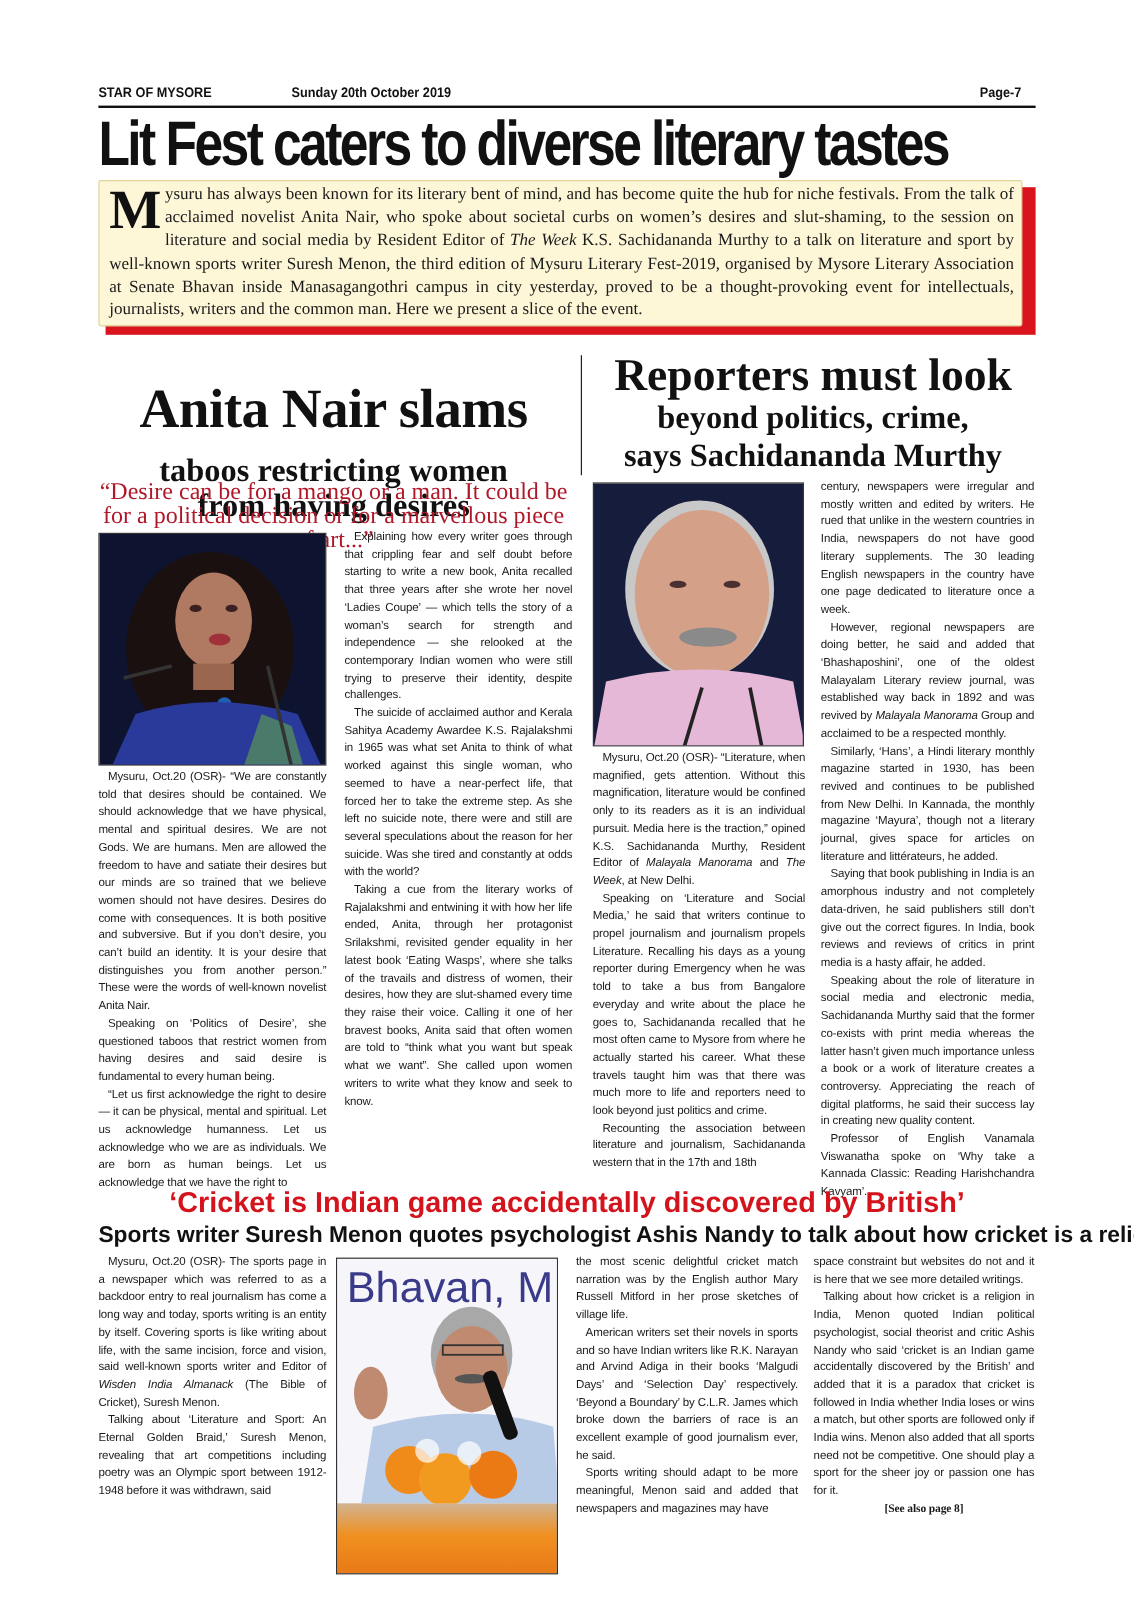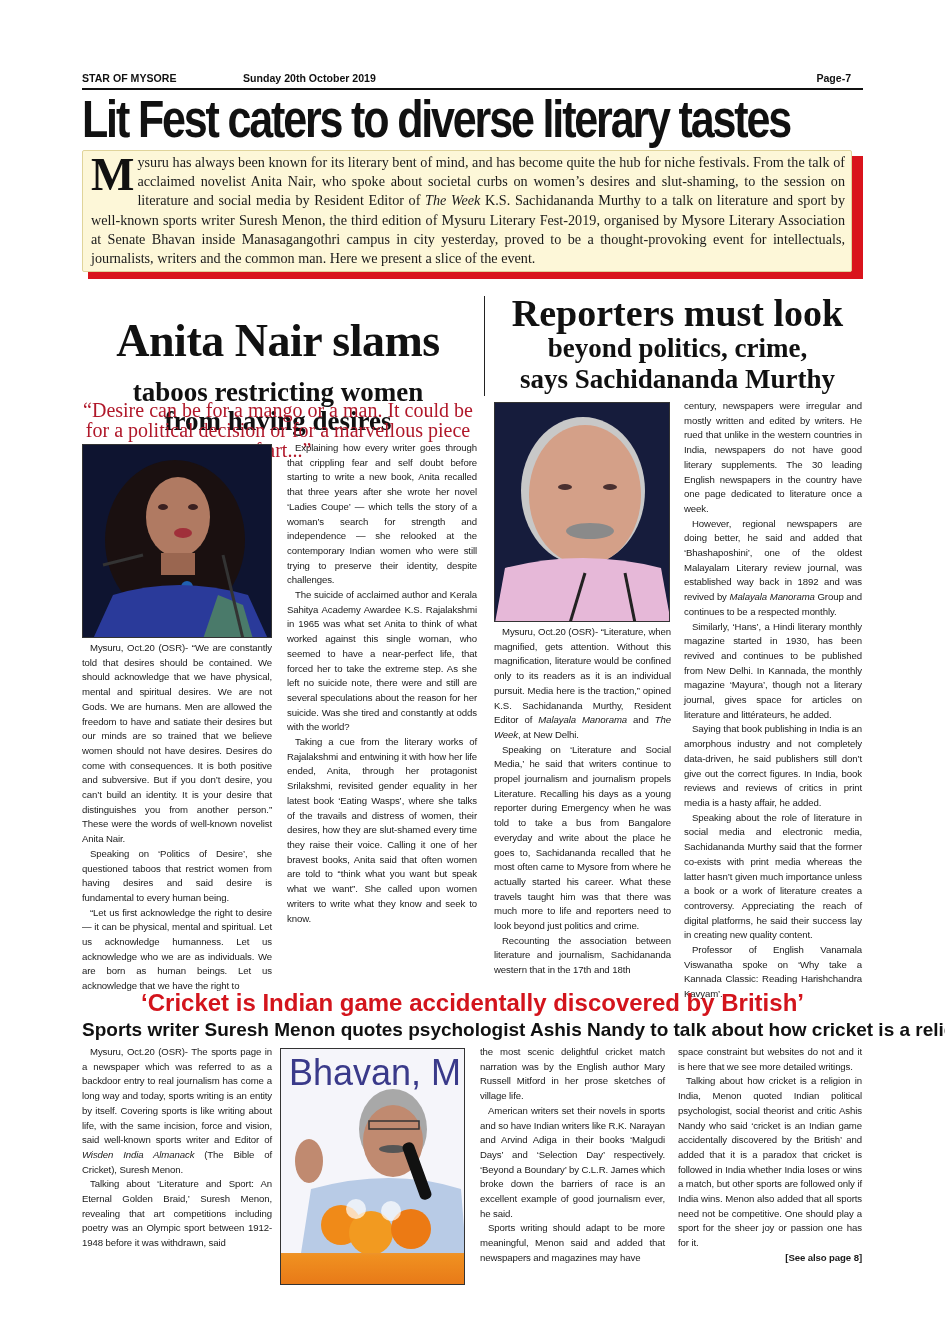--- a/index.html
+++ b/index.html
@@ -130,7 +130,7 @@
 </div>
 <div class="body-text col-d">
   <p class="noindent">century, newspapers were irregular and mostly written and edited by writers. He rued that unlike in the western countries in India, newspapers do not have good literary supplements. The 30 leading English newspapers in the country have one page dedicated to literature once a week.</p>
-  <p><span>However, regional newspapers are doing better, he said and added that ‘Bhashaposhini’, one of the oldest Malayalam Literary review journal, was established way back in 1892 and was revived by </span><i>Malayala Manorama</i><span> Group and continues to be a respected monthly.</span></p>
+  <p><span>However, regional newspapers are doing better, he said and added that ‘Bhashaposhini’, one of the oldest Malayalam Literary review journal, was established way back in 1892 and was revived by </span><i>Malayala Manorama</i><span> Group and acclaimed to be a respected monthly.</span></p>
   <p>Similarly, ‘Hans’, a Hindi literary monthly magazine started in 1930, has been revived and continues to be published from New Delhi. In Kannada, the monthly magazine ‘Mayura’, though not a literary journal, gives space for articles on literature and littérateurs, he added.</p>
   <p>Saying that book publishing in India is an amorphous industry and not completely data-driven, he said publishers still don’t give out the correct figures. In India, book reviews and reviews of critics in print media is a hasty affair, he added.</p>
   <p>Speaking about the role of literature in social media and electronic media, Sachidananda Murthy said that the former co-exists with print media whereas the latter hasn’t given much importance unless a book or a work of literature creates a controversy. Appreciating the reach of digital platforms, he said their success lay in creating new quality content.</p>

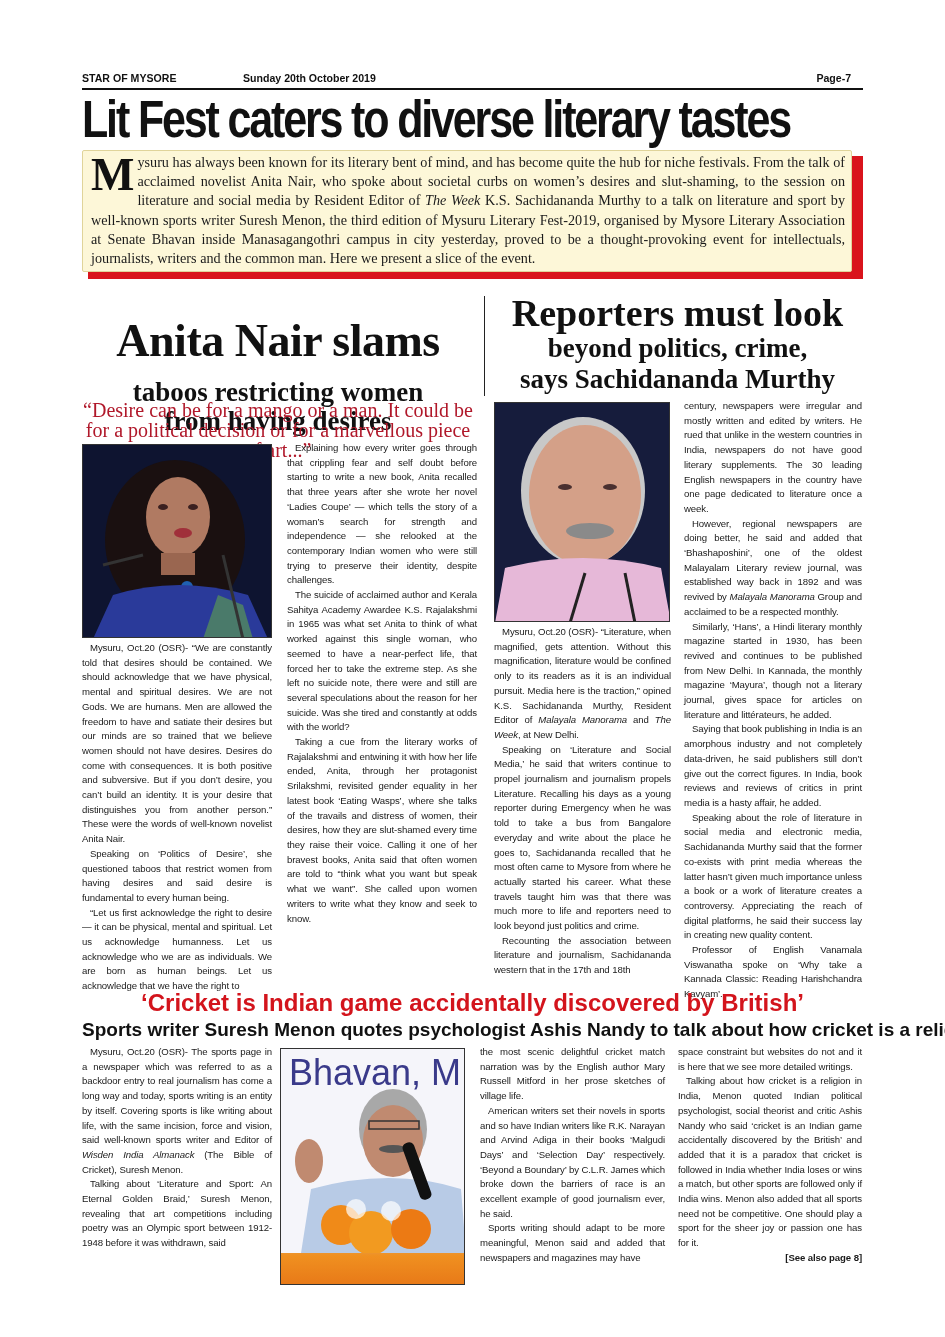--- a/index.html
+++ b/index.html
@@ -29,7 +29,7 @@
   .photo { position: absolute; overflow: hidden; border: 1px solid #333; }
   .photo-anita { left: 82px; top: 444px; width: 190px; height: 194px; background: radial-gradient(ellipse 45% 40% at 50% 40%, #b07a62 0%, #8a5a46 35%, #1c1010 60%, #0d1233 100%); }
   .photo-murthy { left: 494px; top: 402px; width: 176px; height: 220px; background: radial-gradient(ellipse 45% 42% at 48% 40%, #d8a890 0%, #b88270 40%, #2a2a3a 70%, #141a38 100%); }
-  .photo-menon { left: 280px; top: 1048px; width: 185px; height: 237px; background: linear-gradient(180deg, #f7f7fb 0%, #f2f2f7 55%, #b9cde6 70%, #f09020 88%, #e87a18 100%); }
+  .photo-menon { left: 280px; top: 1048px; width: 185px; height: 264px; background: linear-gradient(180deg, #f7f7fb 0%, #f2f2f7 55%, #b9cde6 70%, #f09020 88%, #e87a18 100%); }
 
   .body-text { position: absolute; font-family: "Liberation Sans", sans-serif; font-size: 9.6px; line-height: 14.7px; text-align: justify; color: #1a1a1a; letter-spacing: -0.1px; }
   .body-text p { text-indent: 8px; }

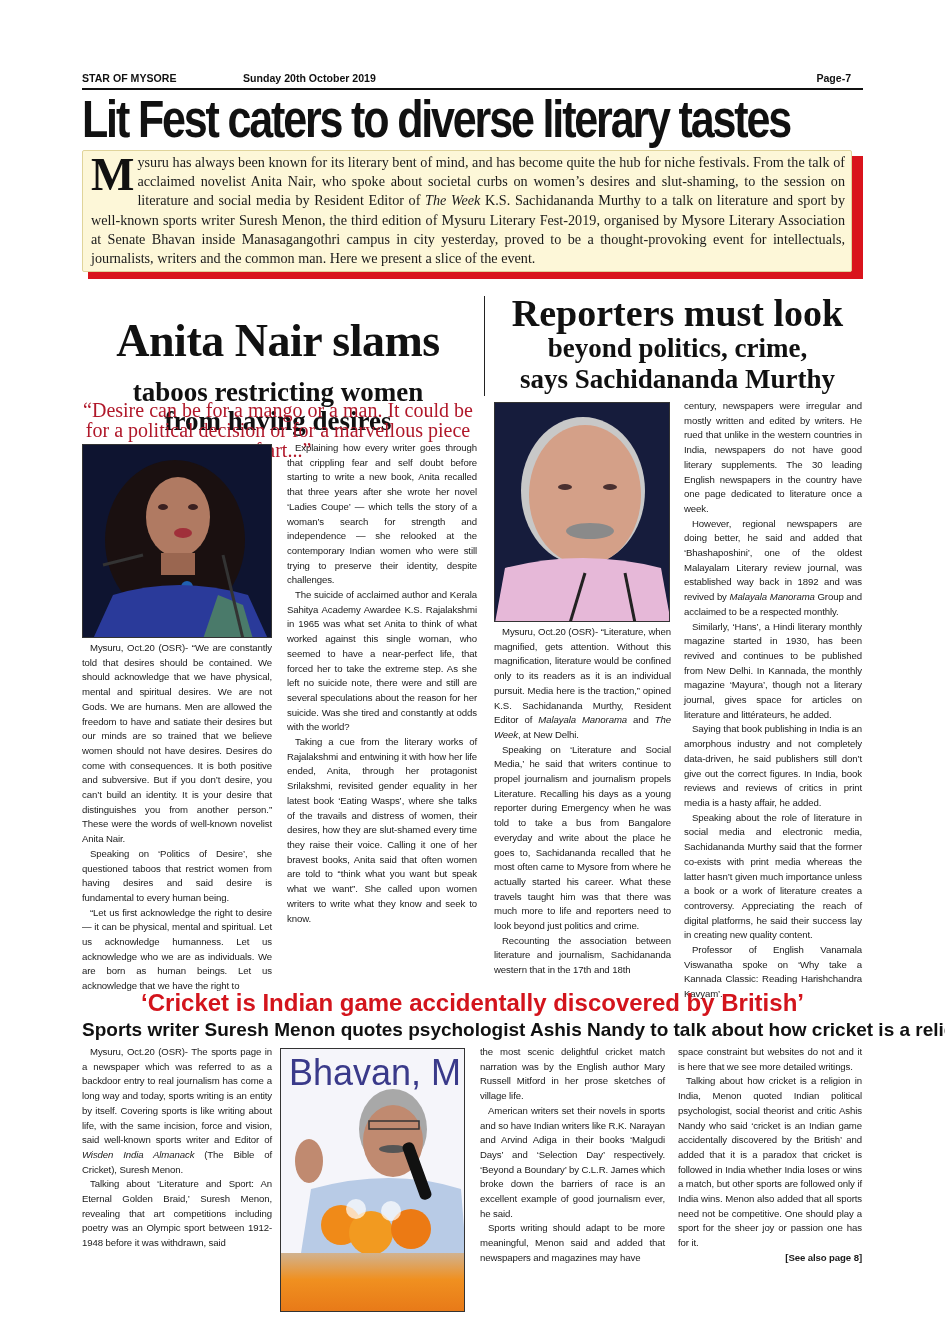--- a/index.html
+++ b/index.html
@@ -47,7 +47,7 @@
   .col-e { left: 82px; top: 1045px; width: 190px; }
   .col-f { left: 480px; top: 1045px; width: 185px; }
   .col-g { left: 678px; top: 1045px; width: 184px; }
-  .see-also { text-align: right; font-weight: bold; text-indent: 0 !important; }
+  .see-also { text-align: center; font-weight: bold; text-indent: 0 !important; font-family: Liberation Serif, serif; }
 </style>
 </head>
 <body>

